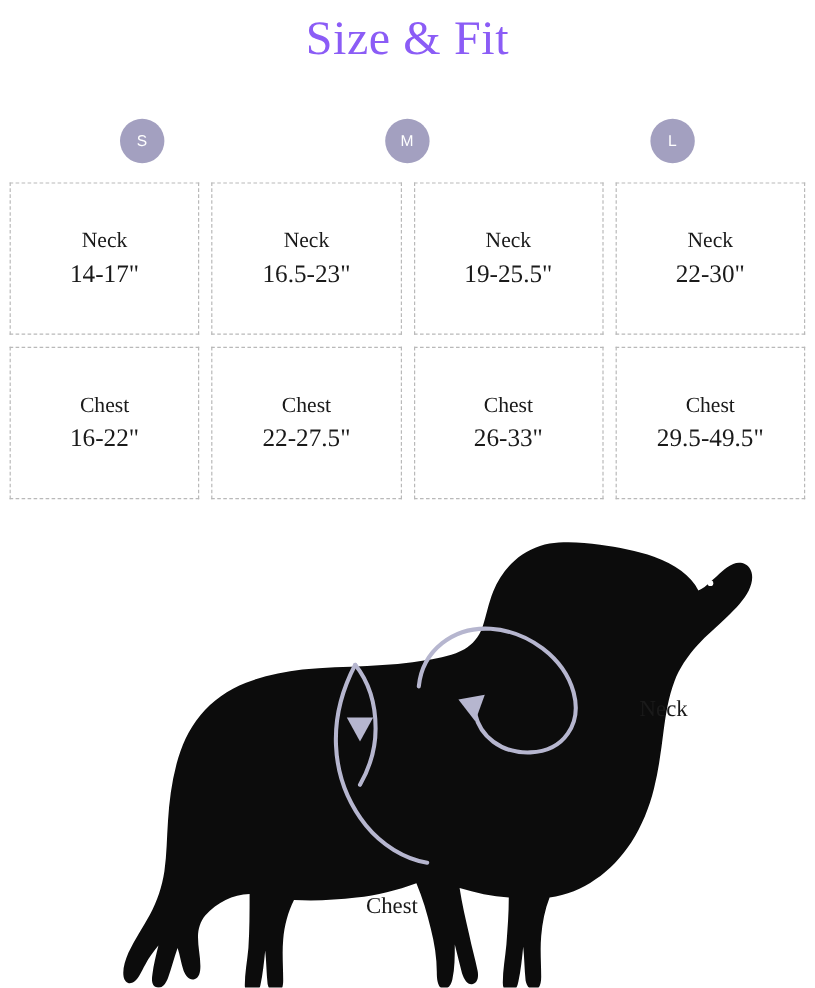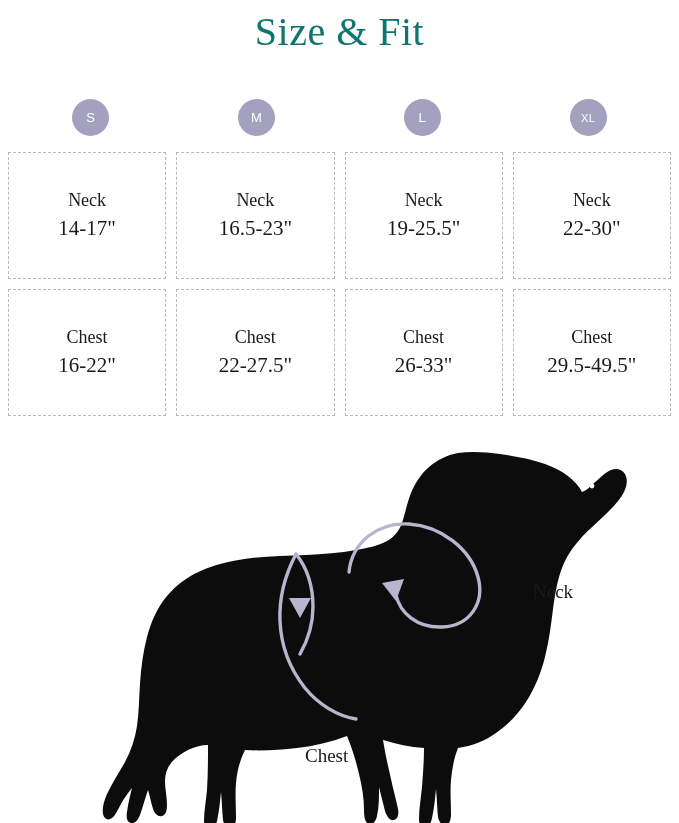--- a/index.html
+++ b/index.html
@@ -29,7 +29,7 @@
     letter-spacing: 0.5px;
     margin: 0;
     padding-top: 8px;
-    color: #0f766e;
+    color: #8b5cf6;
   }
 
   

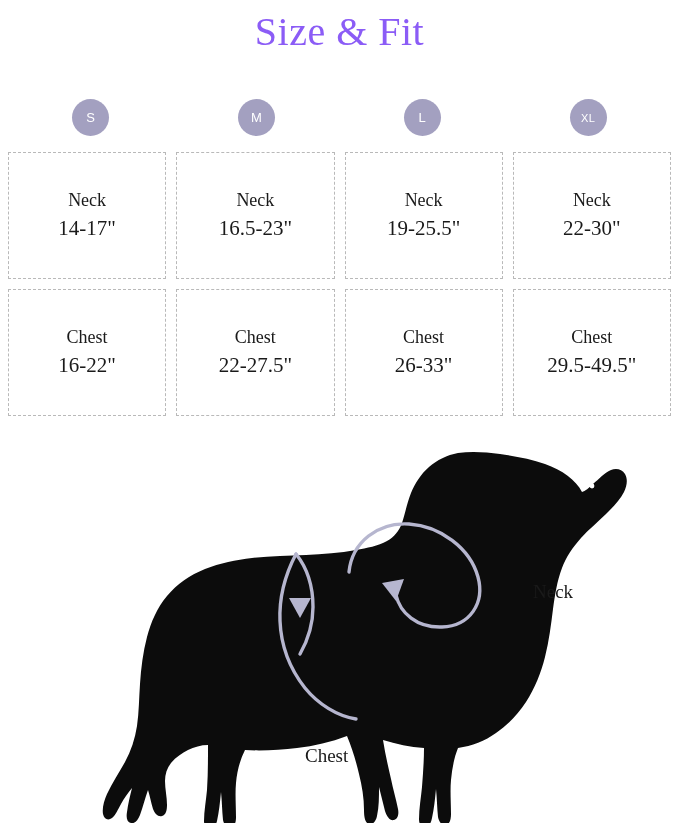--- a/index.html
+++ b/index.html
@@ -125,9 +125,6 @@
       </div>
       <div class="badge-cell">
         <div class="badge">L</div>
-      </div>
-      <div class="badge-cell">
-        <div class="badge small-text">XL</div>
       </div>
     </div>
 

